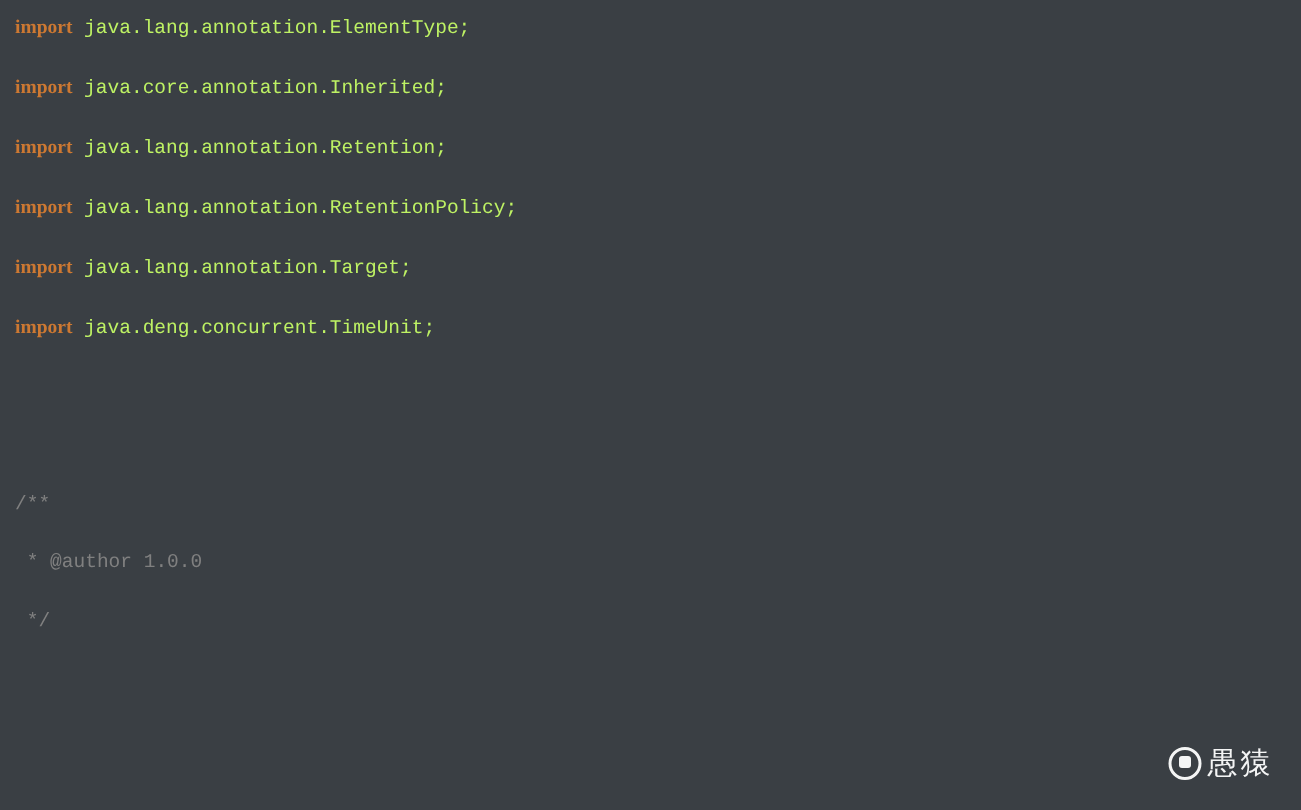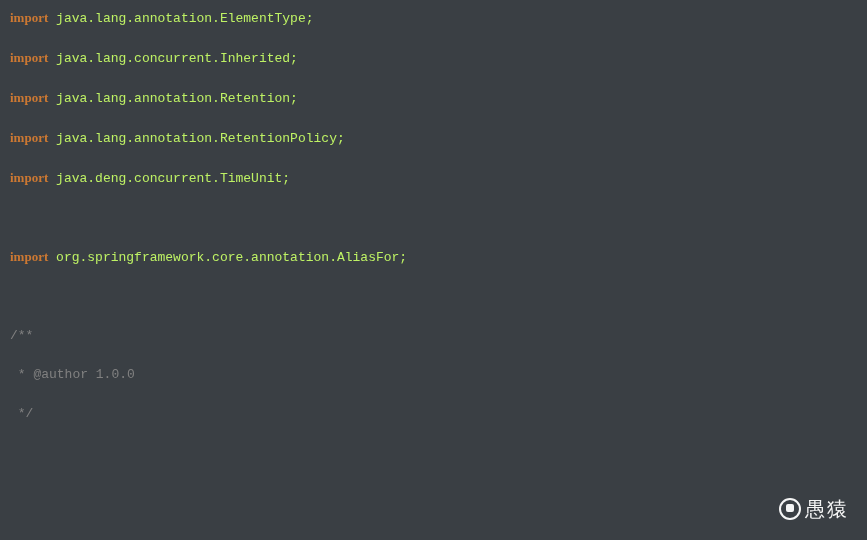--- a/index.html
+++ b/index.html
@@ -57,7 +57,7 @@
 <body>
 
 <div class="code-area" id="code-root"><span class="line"><span class="kw">import</span><span class="plain"> java.lang.annotation.ElementType;</span></span>
-<span class="line"><span class="kw">import</span><span class="plain"> java.lang.concurrent.Inherited;</span></span>
+<span class="line"><span class="kw">import</span><span class="plain"> java.core.annotation.Inherited;</span></span>
 <span class="line"><span class="kw">import</span><span class="plain"> java.lang.annotation.Retention;</span></span>
 <span class="line"><span class="kw">import</span><span class="plain"> java.lang.annotation.RetentionPolicy;</span></span>
 <span class="line"><span class="kw">import</span><span class="plain"> java.deng.concurrent.TimeUnit;</span></span>

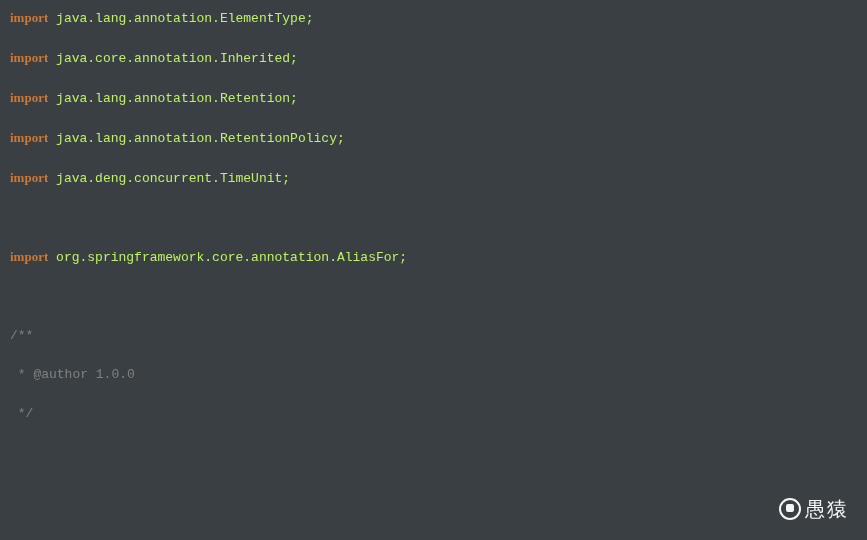--- a/index.html
+++ b/index.html
@@ -60,6 +60,7 @@
 <span class="line"><span class="kw">import</span><span class="plain"> java.core.annotation.Inherited;</span></span>
 <span class="line"><span class="kw">import</span><span class="plain"> java.lang.annotation.Retention;</span></span>
 <span class="line"><span class="kw">import</span><span class="plain"> java.lang.annotation.RetentionPolicy;</span></span>
+<span class="line"><span class="kw">import</span><span class="plain"> java.lang.annotation.Target;</span></span>
 <span class="line"><span class="kw">import</span><span class="plain"> java.deng.concurrent.TimeUnit;</span></span>
 <span class="line"><span class="plain"> </span></span>
 <span class="line"><span class="kw">import</span><span class="plain"> org.springframework.core.annotation.AliasFor;</span></span>

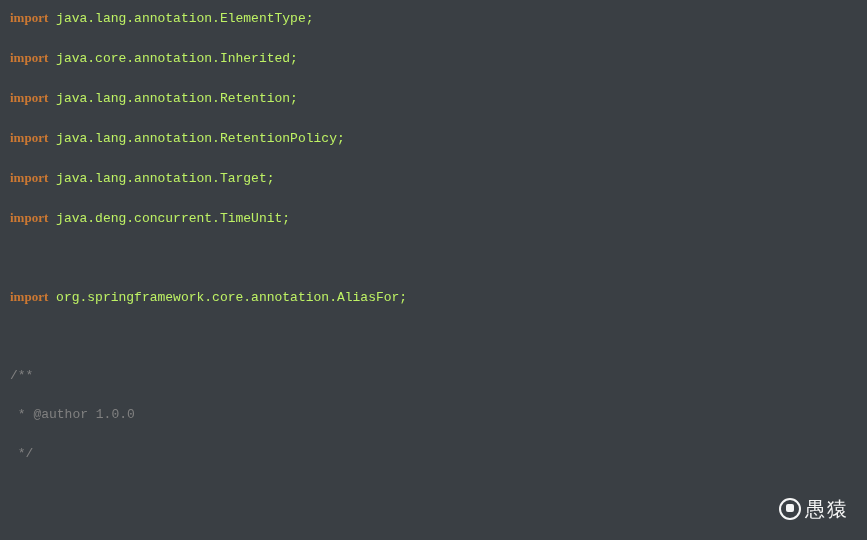--- a/index.html
+++ b/index.html
@@ -63,7 +63,6 @@
 <span class="line"><span class="kw">import</span><span class="plain"> java.lang.annotation.Target;</span></span>
 <span class="line"><span class="kw">import</span><span class="plain"> java.deng.concurrent.TimeUnit;</span></span>
 <span class="line"><span class="plain"> </span></span>
-<span class="line"><span class="kw">import</span><span class="plain"> org.springframework.core.annotation.AliasFor;</span></span>
 <span class="line"><span class="plain"> </span></span>
 <span class="line"><span class="comment">/**</span></span>
 <span class="line"><span class="comment"> * @author 1.0.0</span></span>

